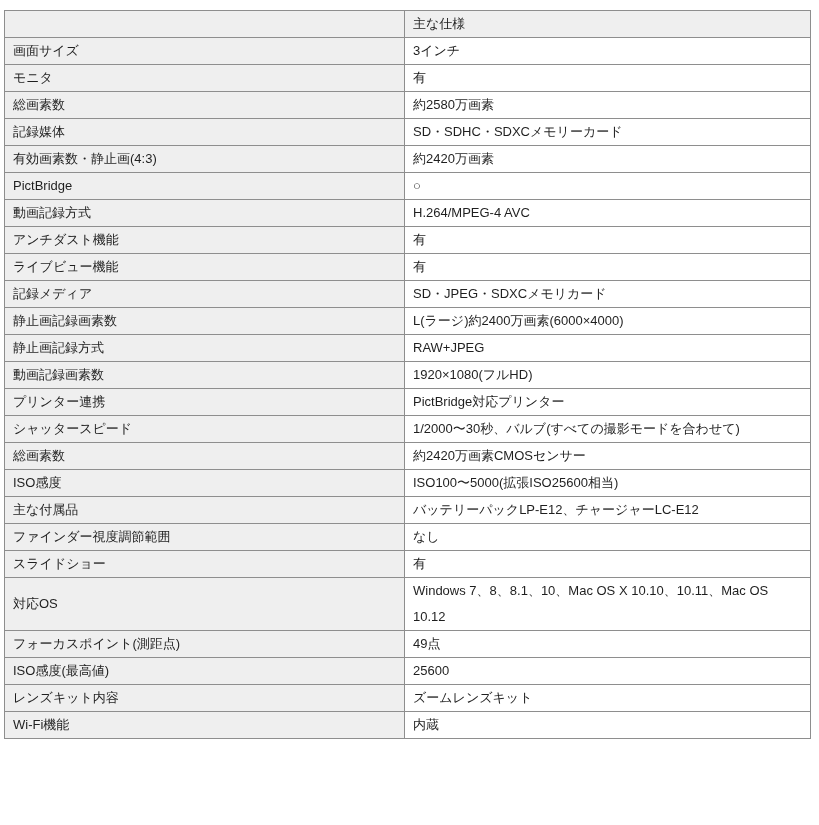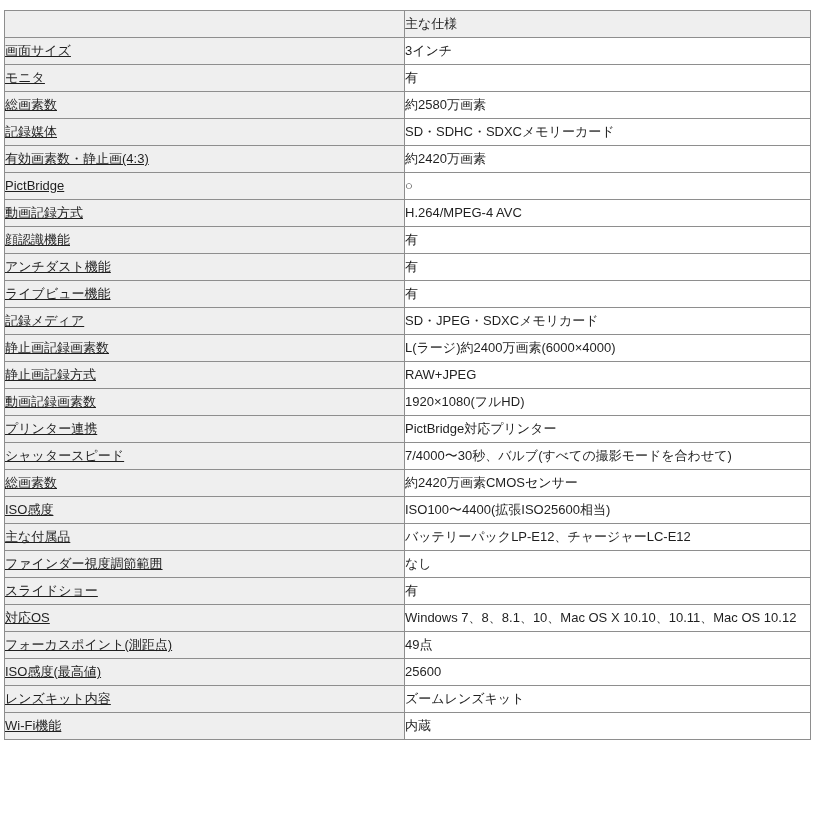--- a/index.html
+++ b/index.html
@@ -34,7 +34,7 @@
   .spec-table th,
   .spec-table td {
     border: 1px solid var(--border);
-    padding: 0 0;
+    padding: 0 8px;
     line-height: 26px;
     font-weight: normal;
     text-align: left;

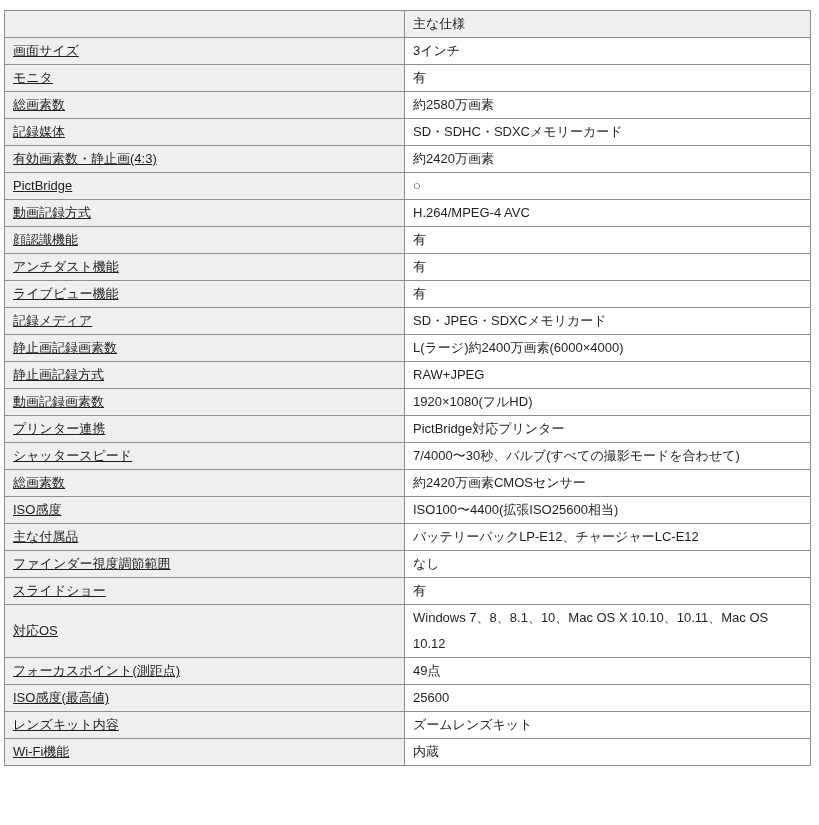--- a/index.html
+++ b/index.html
@@ -44,7 +44,6 @@
   .spec-table th.label-cell,
   .spec-table td.label-cell {
     background: var(--label-bg);
-    text-decoration: underline;
   }
   .spec-table th.value-cell {
     background: var(--label-bg);

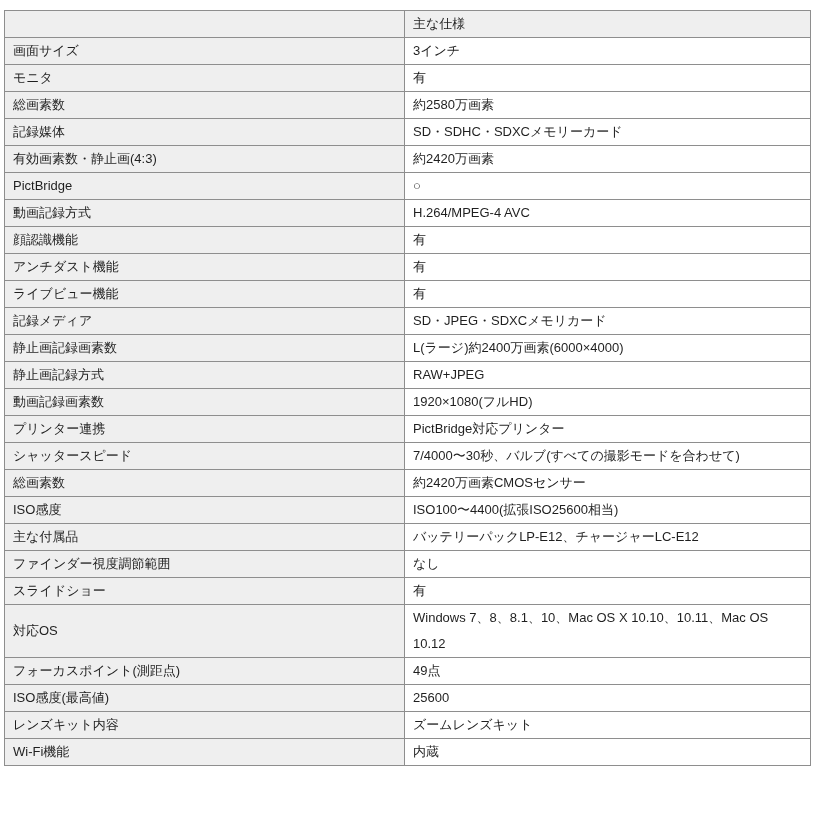--- a/index.html
+++ b/index.html
@@ -105,10 +105,6 @@
           <td class="value-cell">H.264/MPEG-4 AVC</td>
         </tr>
 
-        <tr>
-          <td class="label-cell">顔認識機能</td>
-          <td class="value-cell">有</td>
-        </tr>
 
         <tr>
           <td class="label-cell">アンチダスト機能</td>

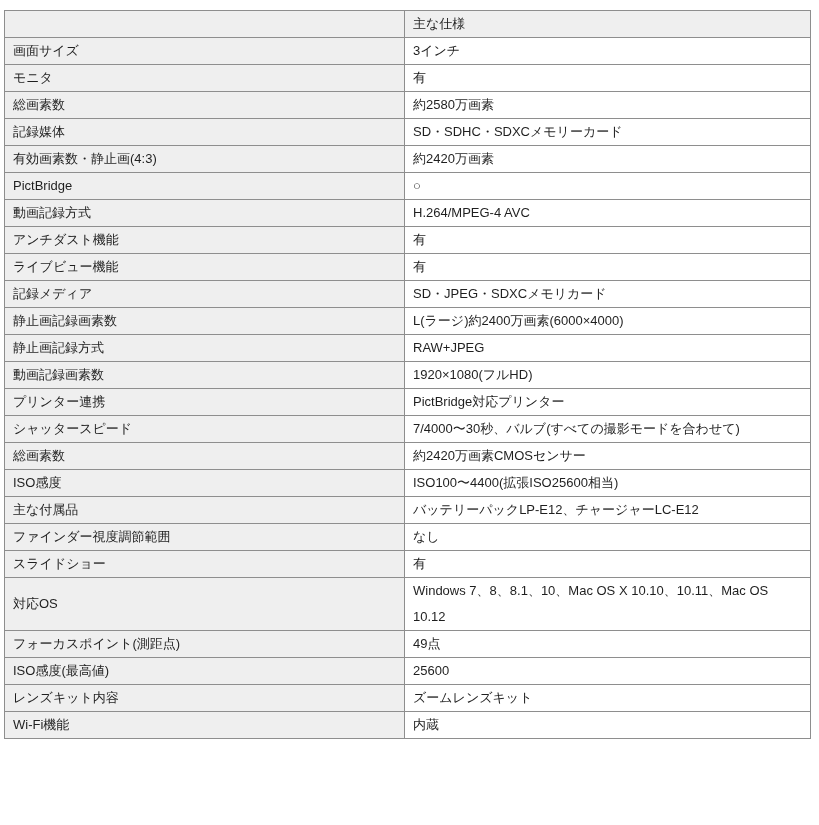--- a/index.html
+++ b/index.html
@@ -143,7 +143,7 @@
 
         <tr>
           <td class="label-cell">シャッタースピード</td>
-          <td class="value-cell">7/4000〜30秒、バルブ(すべての撮影モードを合わせて)</td>
+          <td class="value-cell">1/2000〜30秒、バルブ(すべての撮影モードを合わせて)</td>
         </tr>
 
         <tr>

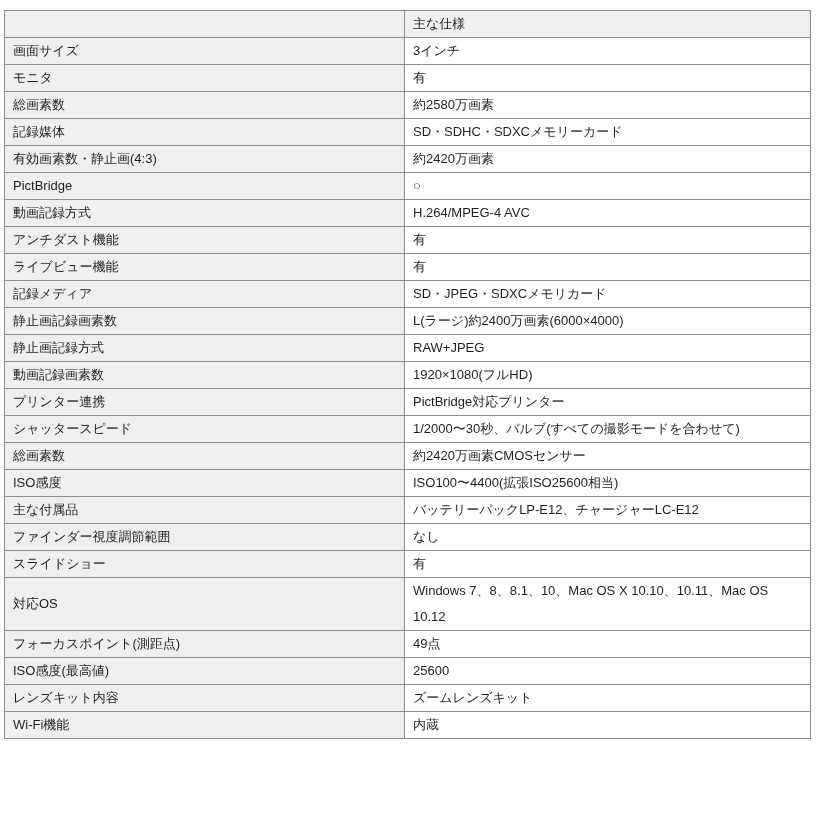--- a/index.html
+++ b/index.html
@@ -153,7 +153,7 @@
 
         <tr>
           <td class="label-cell">ISO感度</td>
-          <td class="value-cell">ISO100〜4400(拡張ISO25600相当)</td>
+          <td class="value-cell">ISO100〜5000(拡張ISO25600相当)</td>
         </tr>
 
 

